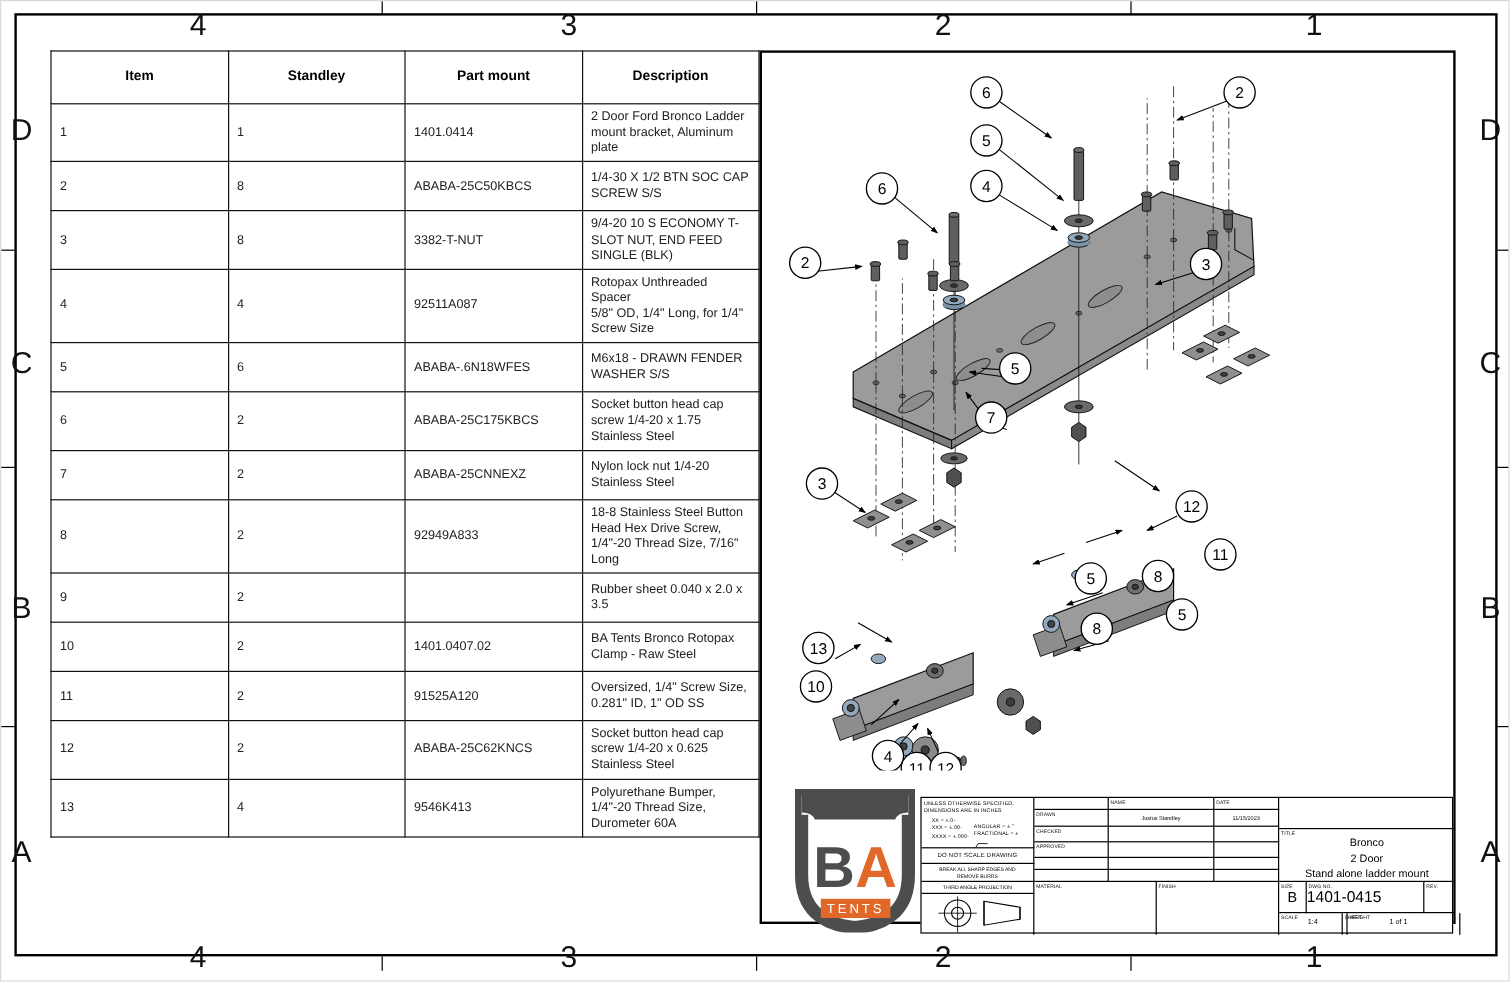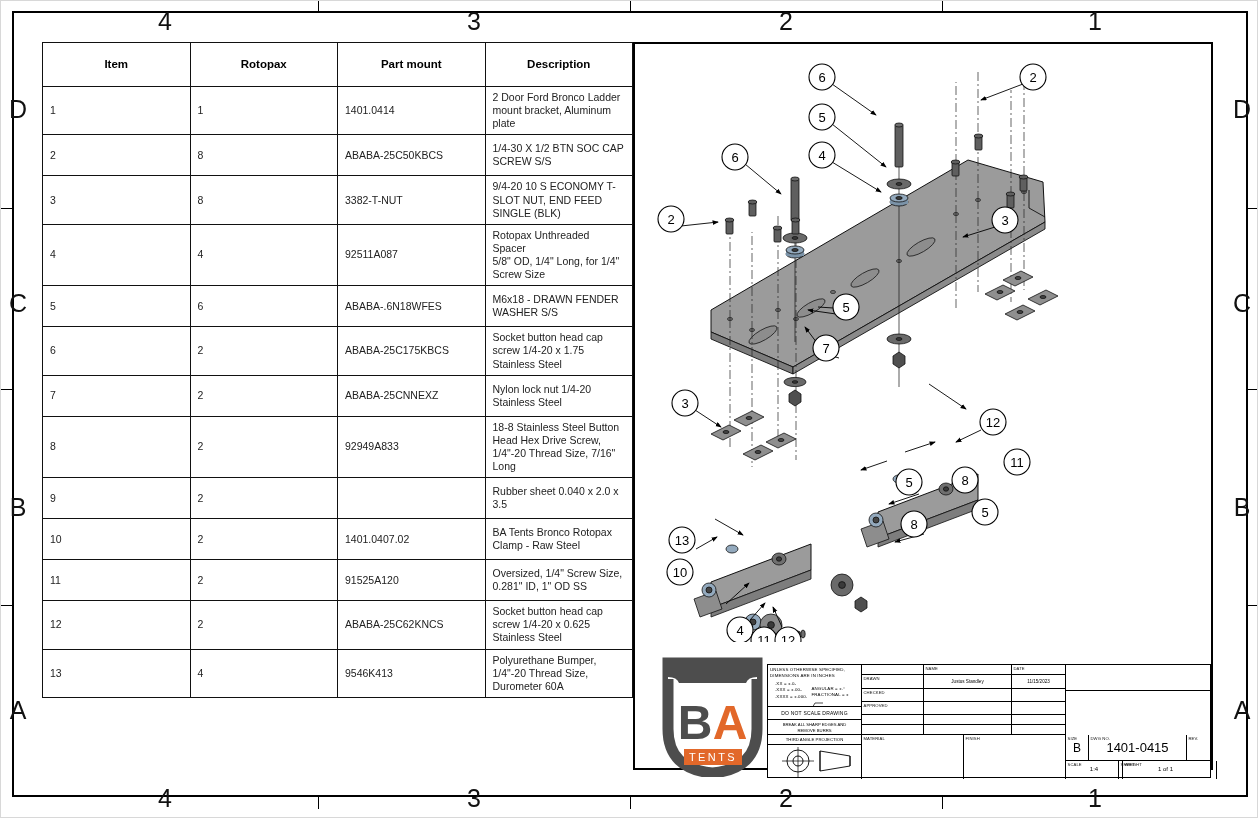--- a/index.html
+++ b/index.html
@@ -96,7 +96,7 @@
     <thead>
       <tr style="height:44px;">
         <th class="c-item">Item</th>
-        <th class="c-qty">Rotopax</th>
+        <th class="c-qty">Standley</th>
         <th class="c-pn">Part mount</th>
         <th>Description</th>
       </tr>

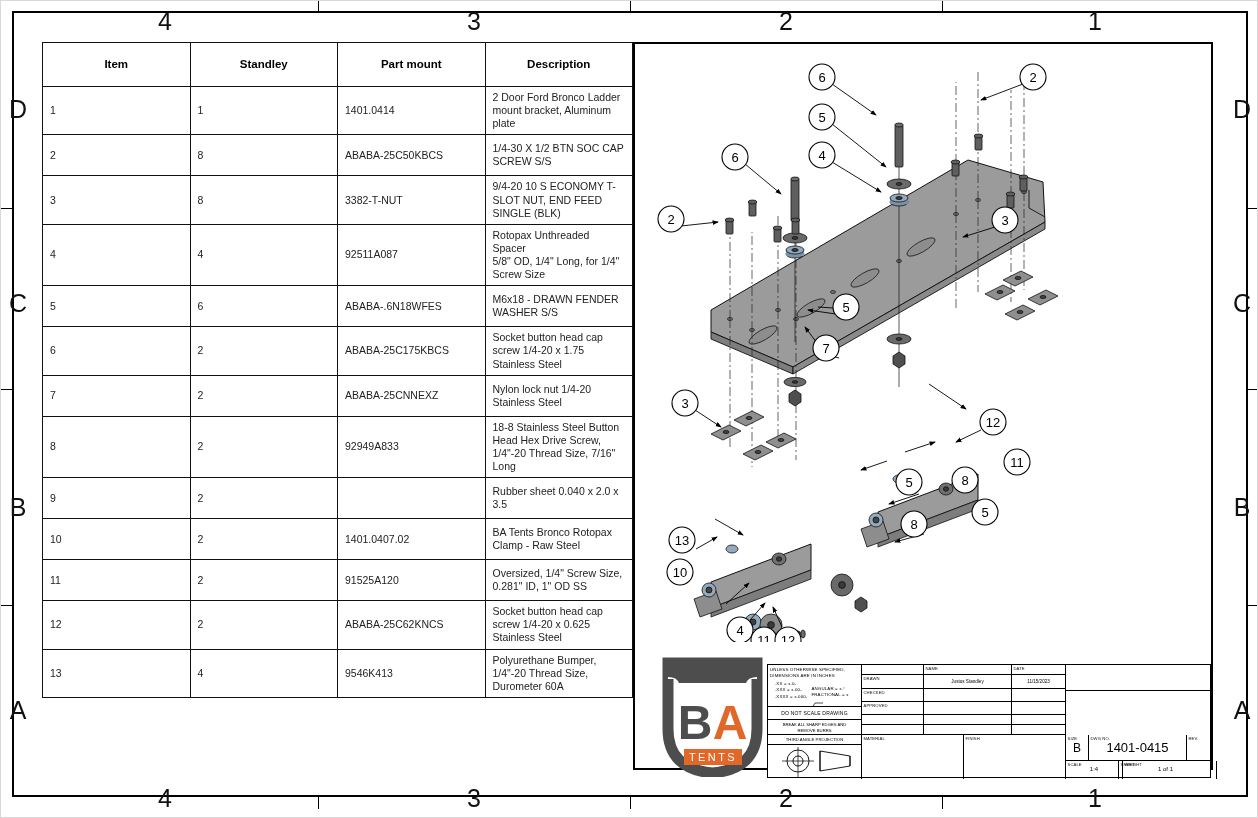--- a/index.html
+++ b/index.html
@@ -544,6 +544,14 @@
 
     <div class="cell" style="left:298px;top:0;width:146px;height:26px;border-right:none;"></div>
 
+    <div class="cell" style="left:298px;top:26px;width:146px;height:44px;border-right:none;">
+      <span class="lbl">TITLE</span>
+      <div style="text-align:center;padding-top:5px;line-height:1.45;">
+        <div class="mid">Bronco</div>
+        <div class="mid">2 Door</div>
+        <div class="mid">Stand alone ladder mount</div>
+      </div>
+    </div>
 
     <div class="cell" style="left:298px;top:70px;width:23px;height:26px;">
       <span class="lbl">SIZE</span>

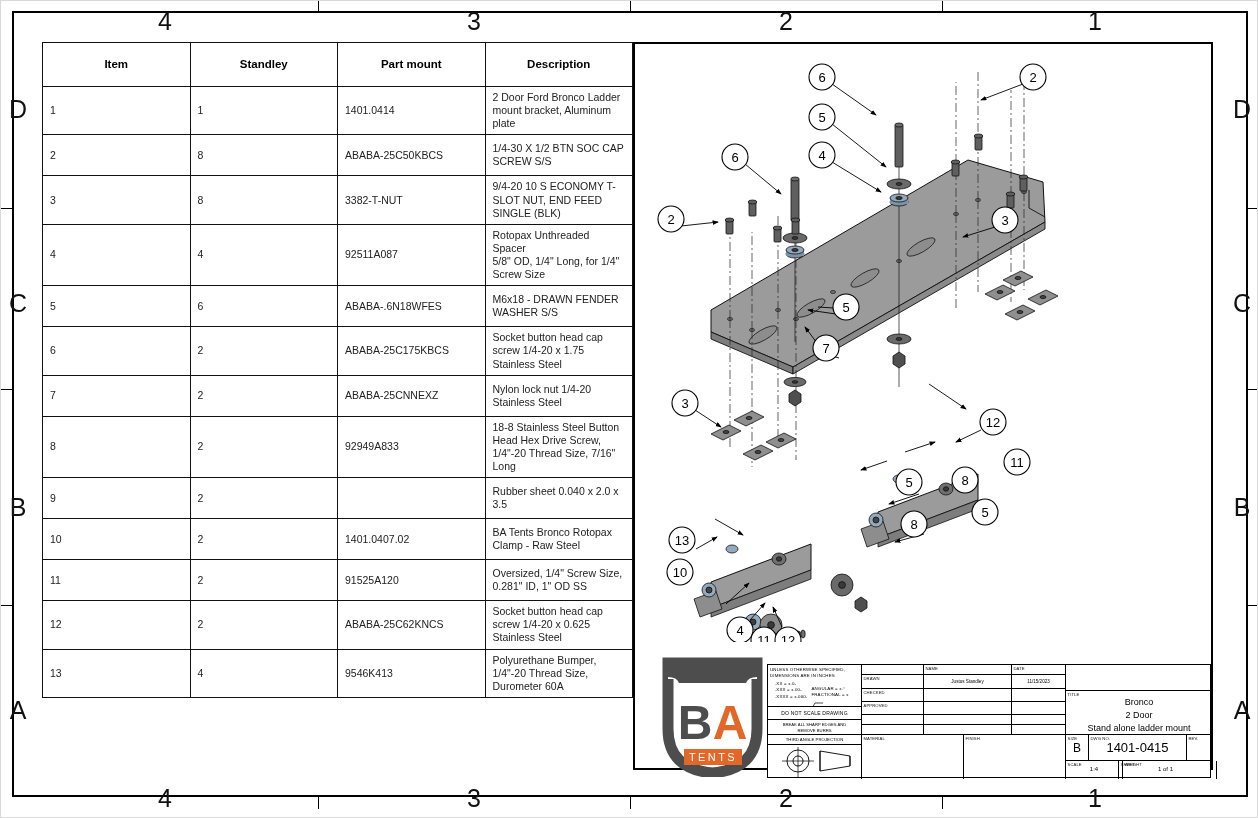--- a/index.html
+++ b/index.html
@@ -559,7 +559,7 @@
     </div>
     <div class="cell" style="left:321px;top:70px;width:98px;height:26px;">
       <span class="lbl">DWG NO.</span>
-      <div style="text-align:center;padding-top:5px;" class="big">1401-0415</div>
+      <div style="padding-top:5px;" class="big">1401-0415</div>
     </div>
     <div class="cell" style="left:419px;top:70px;width:25px;height:26px;border-right:none;">
       <span class="lbl">REV.</span>

